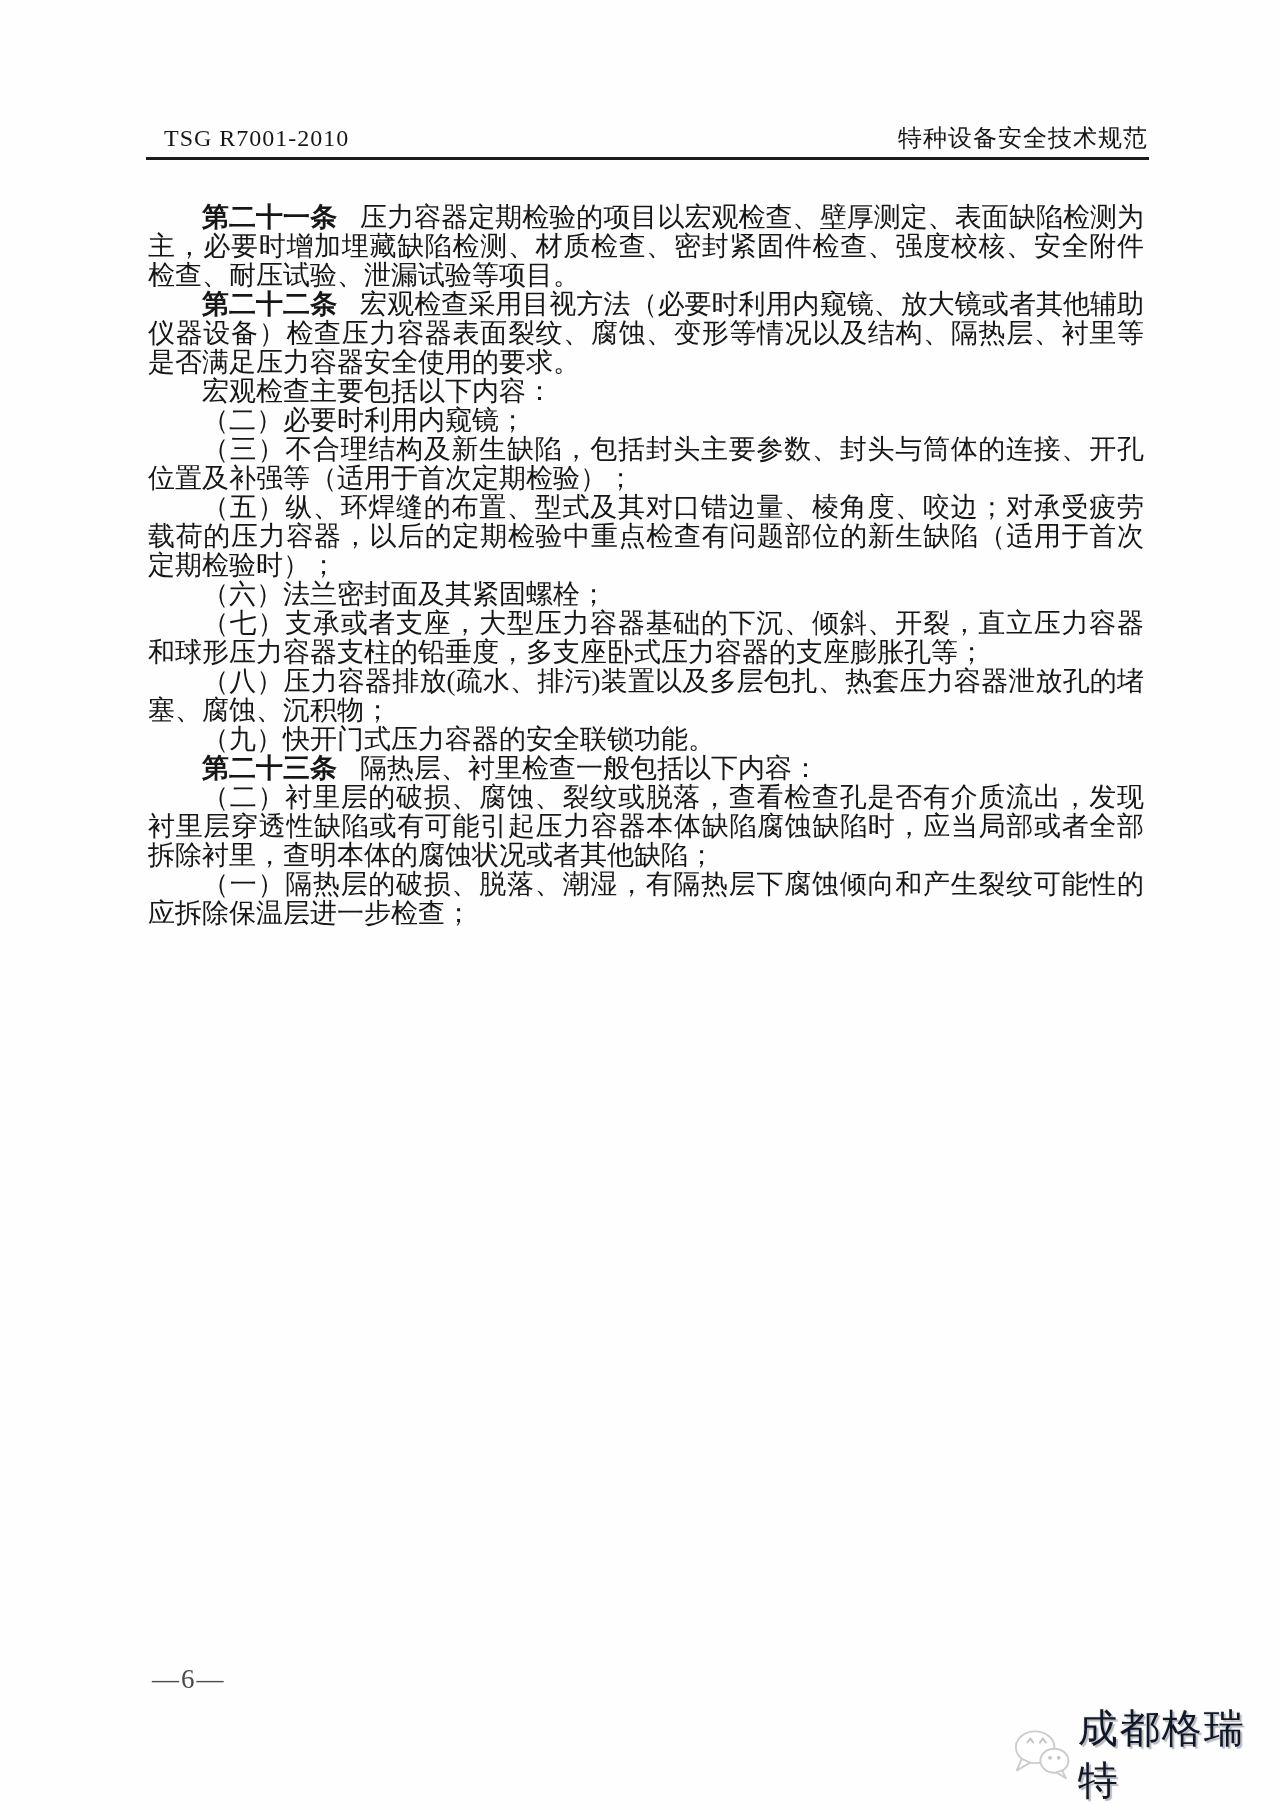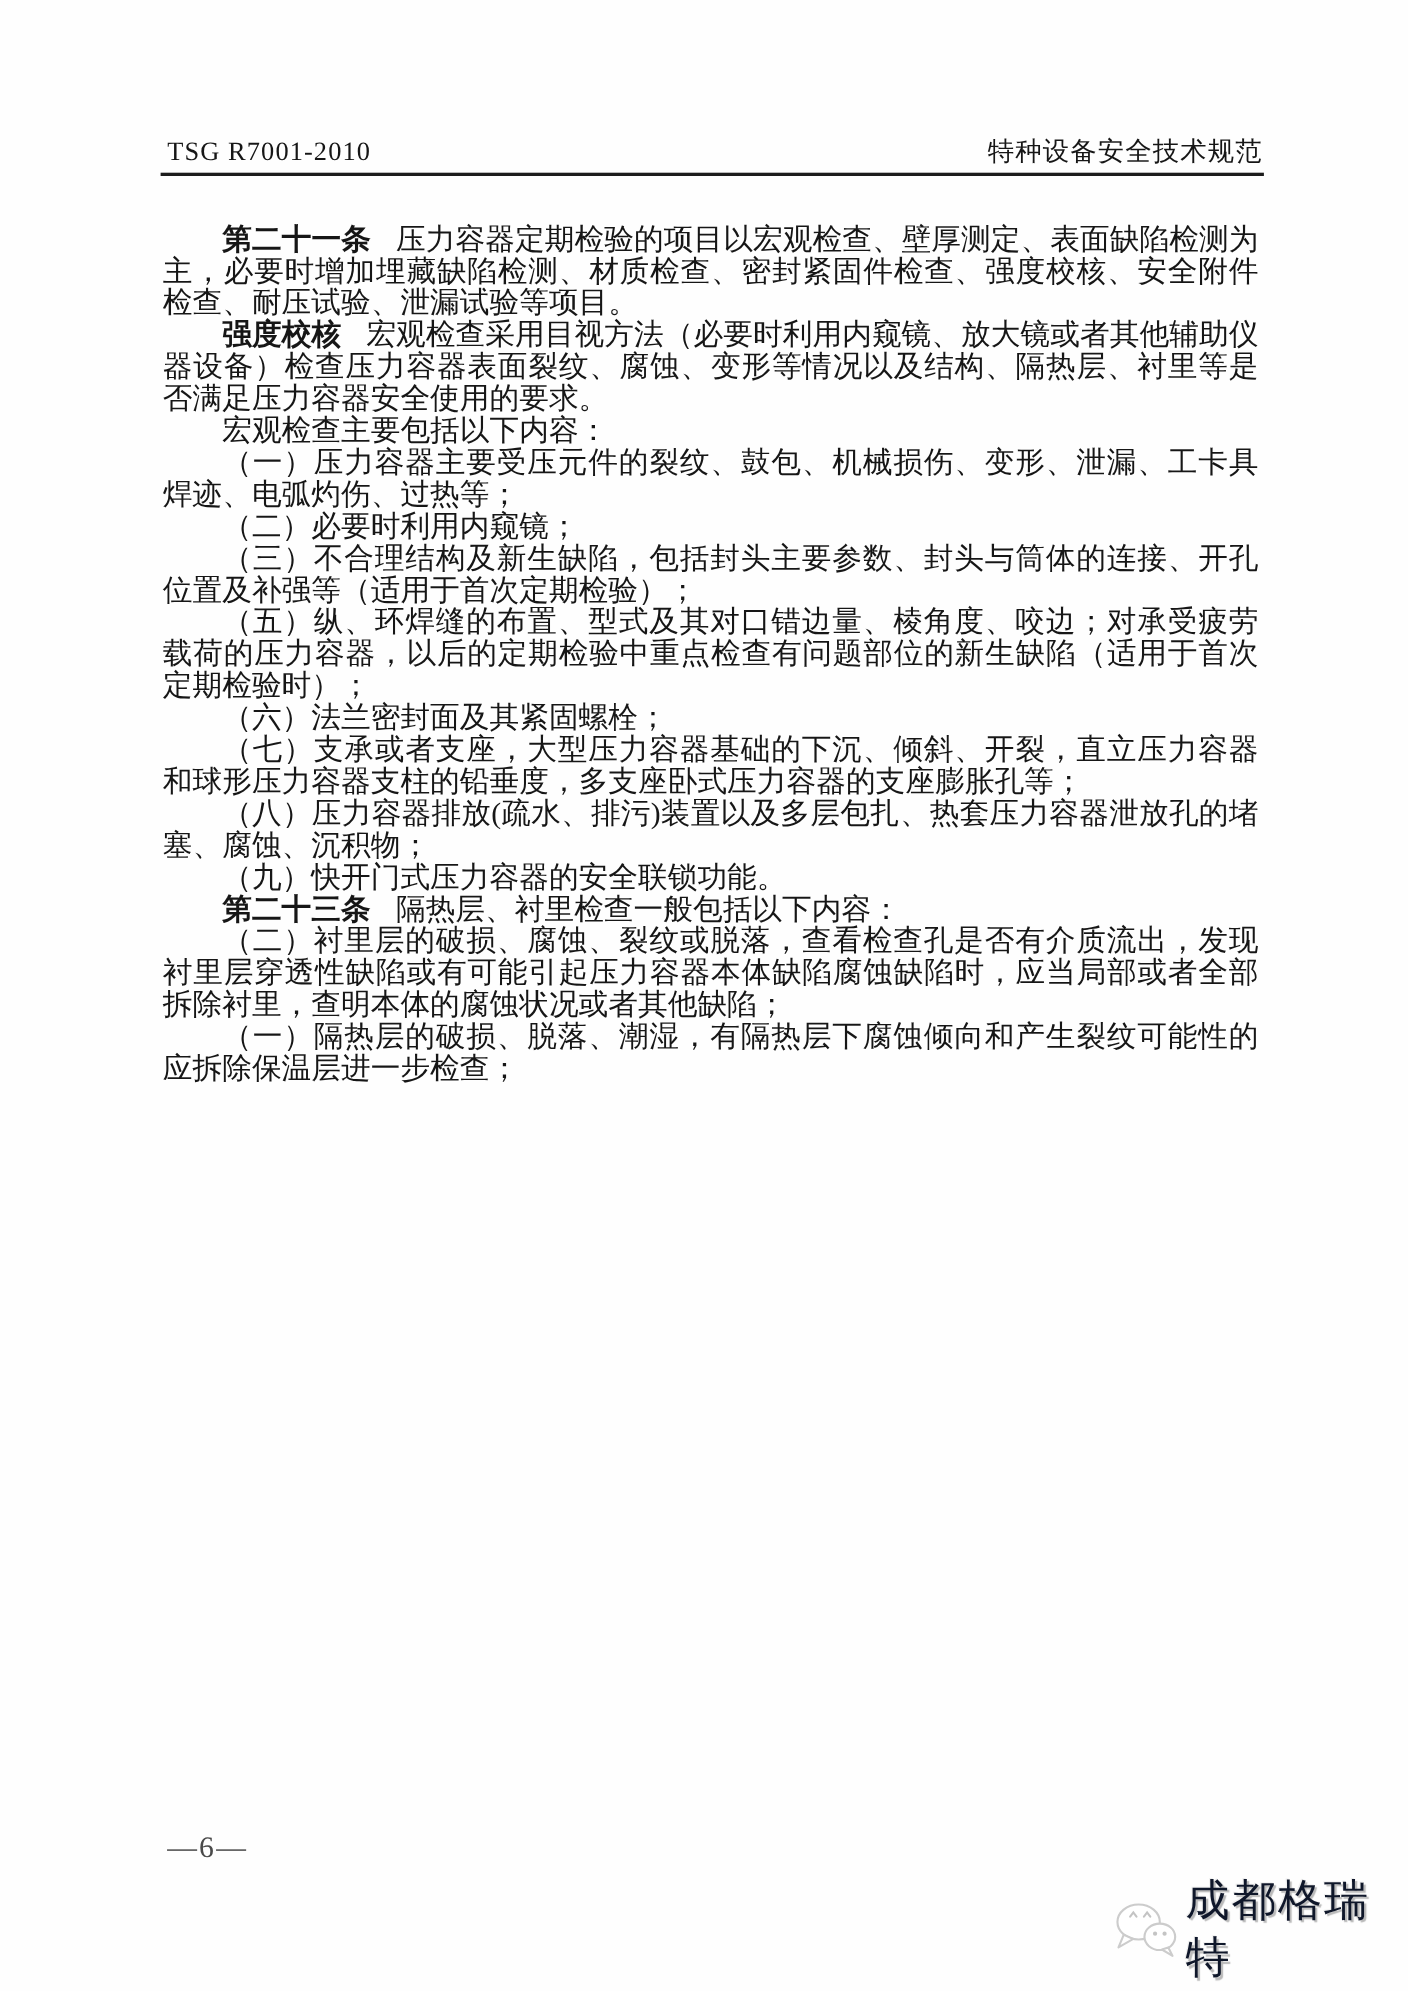--- a/index.html
+++ b/index.html
@@ -16,7 +16,7 @@
   
   .hdr { position:absolute; top:122px; left:152px; width:996px; height:32px;
          font-size:24px; line-height:32px; }
-  .hdr .code { position:absolute; left:0; top:0; letter-spacing:1px;text-align:center; }
+  .hdr .code { position:absolute; left:12px; top:0; letter-spacing:1px;text-align:center; }
   .hdr .title { position:absolute; right:0; top:0; letter-spacing:1px; }
   .hdr-rule { position:absolute; top:157px; left:146px; width:1003px; height:3px;
               background:#1c1c1c; }

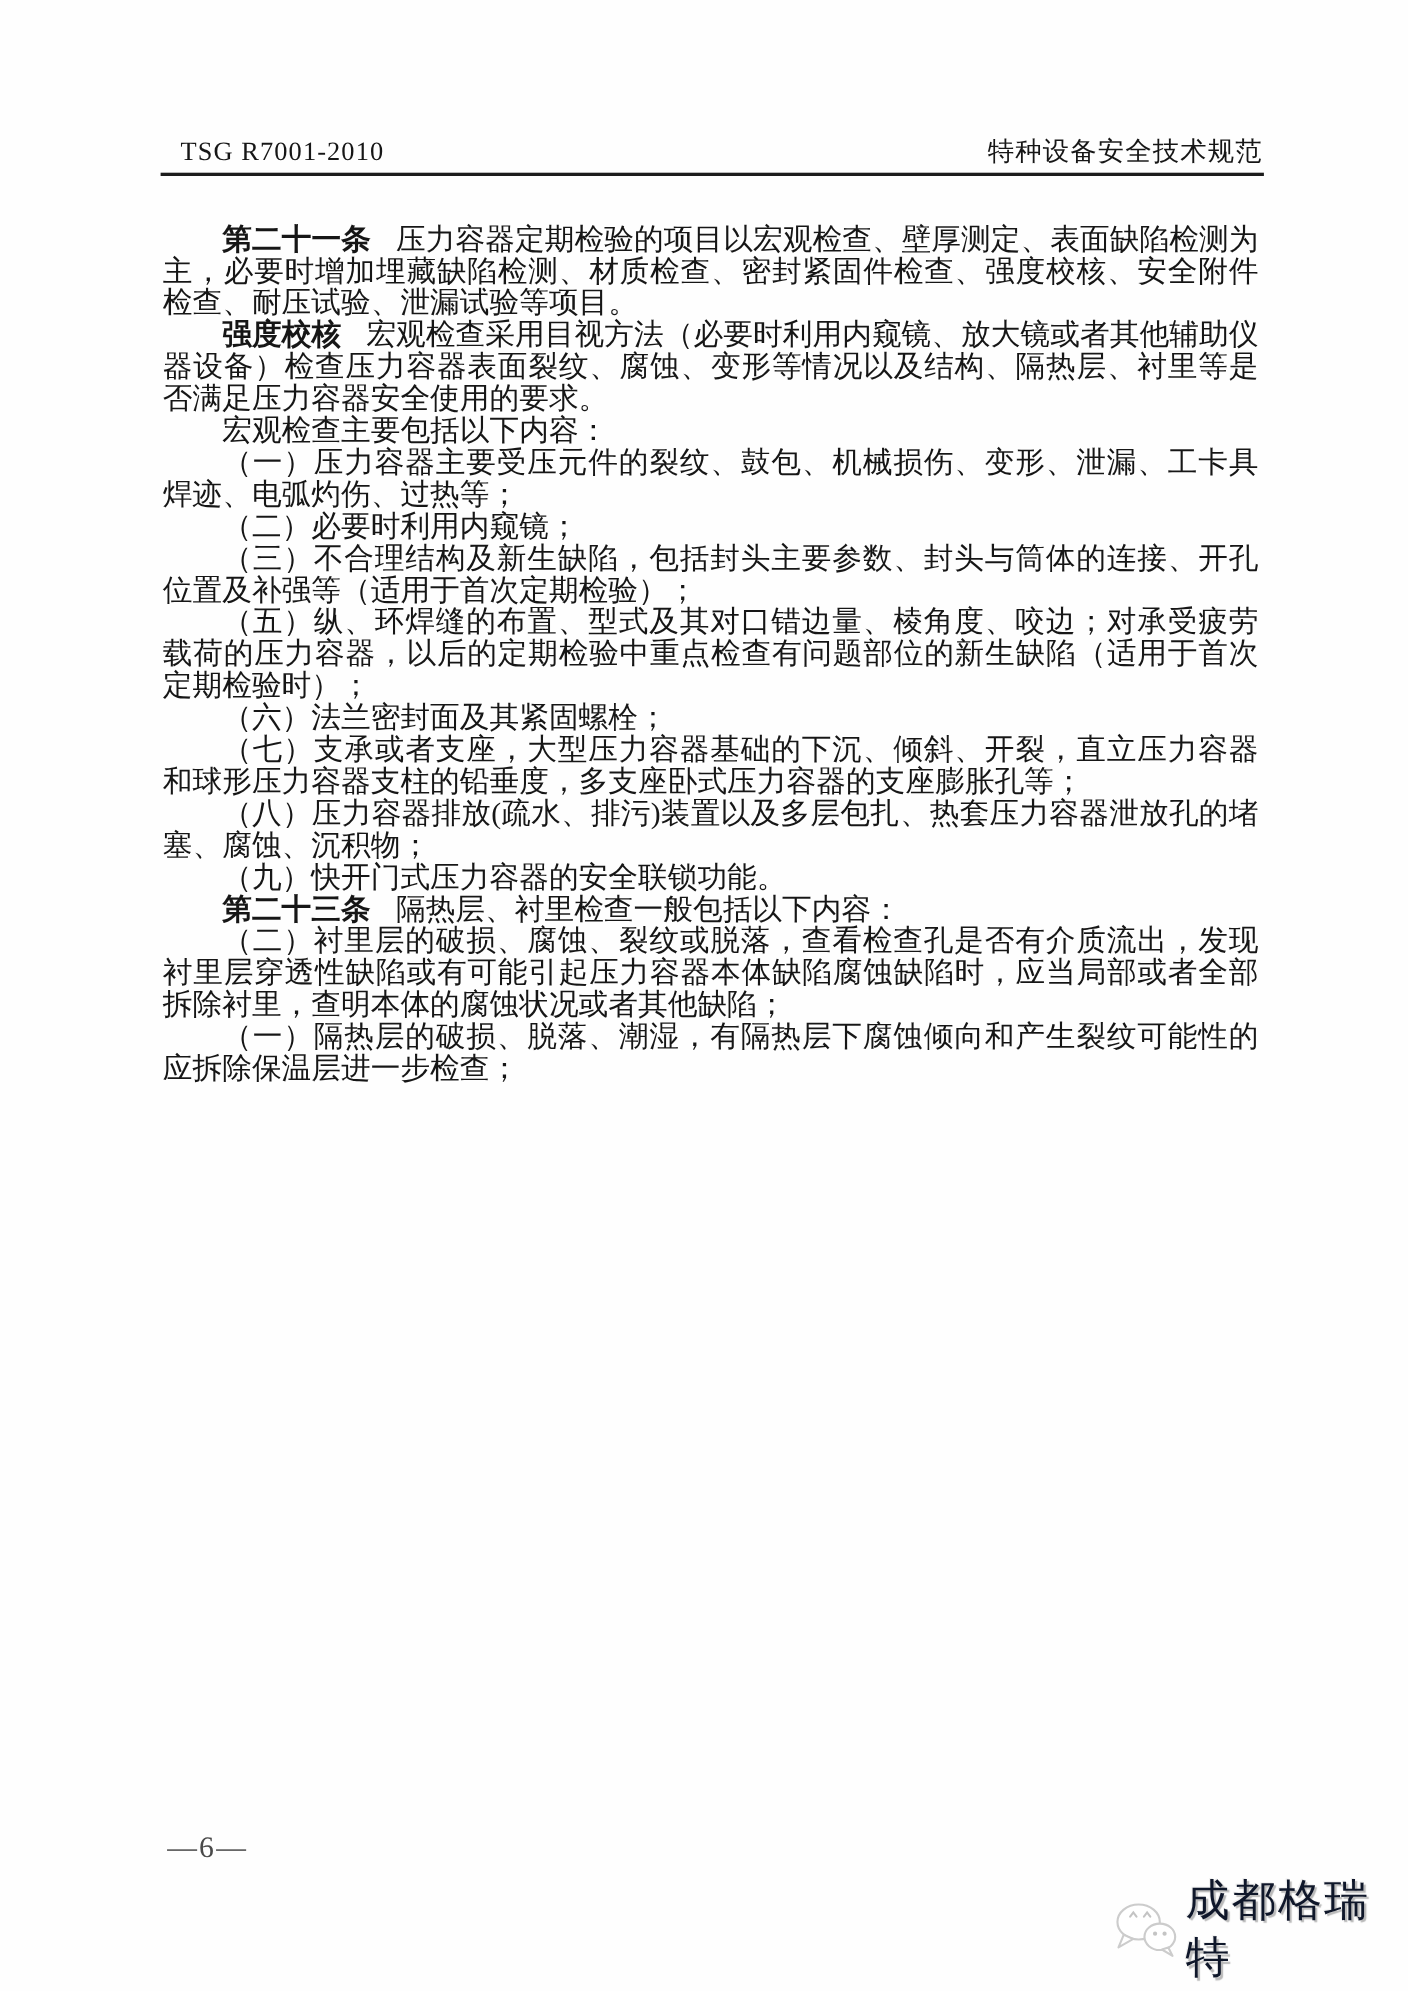--- a/index.html
+++ b/index.html
@@ -57,7 +57,7 @@
 
   <div class="doc-body" id="doc-body">
       <p><span class="lead">第二十一条</span><span>压力容器定期检验的项目以宏观检查、壁厚测定、表面缺陷检测为主，必要时增加埋藏缺陷检测、材质检查、密封紧固件检查、强度校核、安全附件检查、耐压试验、泄漏试验等项目。</span></p>
-      <p><span class="lead">强度校核</span><span>宏观检查采用目视方法（必要时利用内窥镜、放大镜或者其他辅助仪器设备）检查压力容器表面裂纹、腐蚀、变形等情况以及结构、隔热层、衬里等是否满足压力容器安全使用的要求。</span></p>
+      <p><span class="lead">第二十二条</span><span>宏观检查采用目视方法（必要时利用内窥镜、放大镜或者其他辅助仪器设备）检查压力容器表面裂纹、腐蚀、变形等情况以及结构、隔热层、衬里等是否满足压力容器安全使用的要求。</span></p>
       <p><span>宏观检查主要包括以下内容：</span></p>
       <p><span>（一）压力容器主要受压元件的裂纹、鼓包、机械损伤、变形、泄漏、工卡具焊迹、电弧灼伤、过热等；</span></p>
       <p><span>（二）必要时利用内窥镜；</span></p>

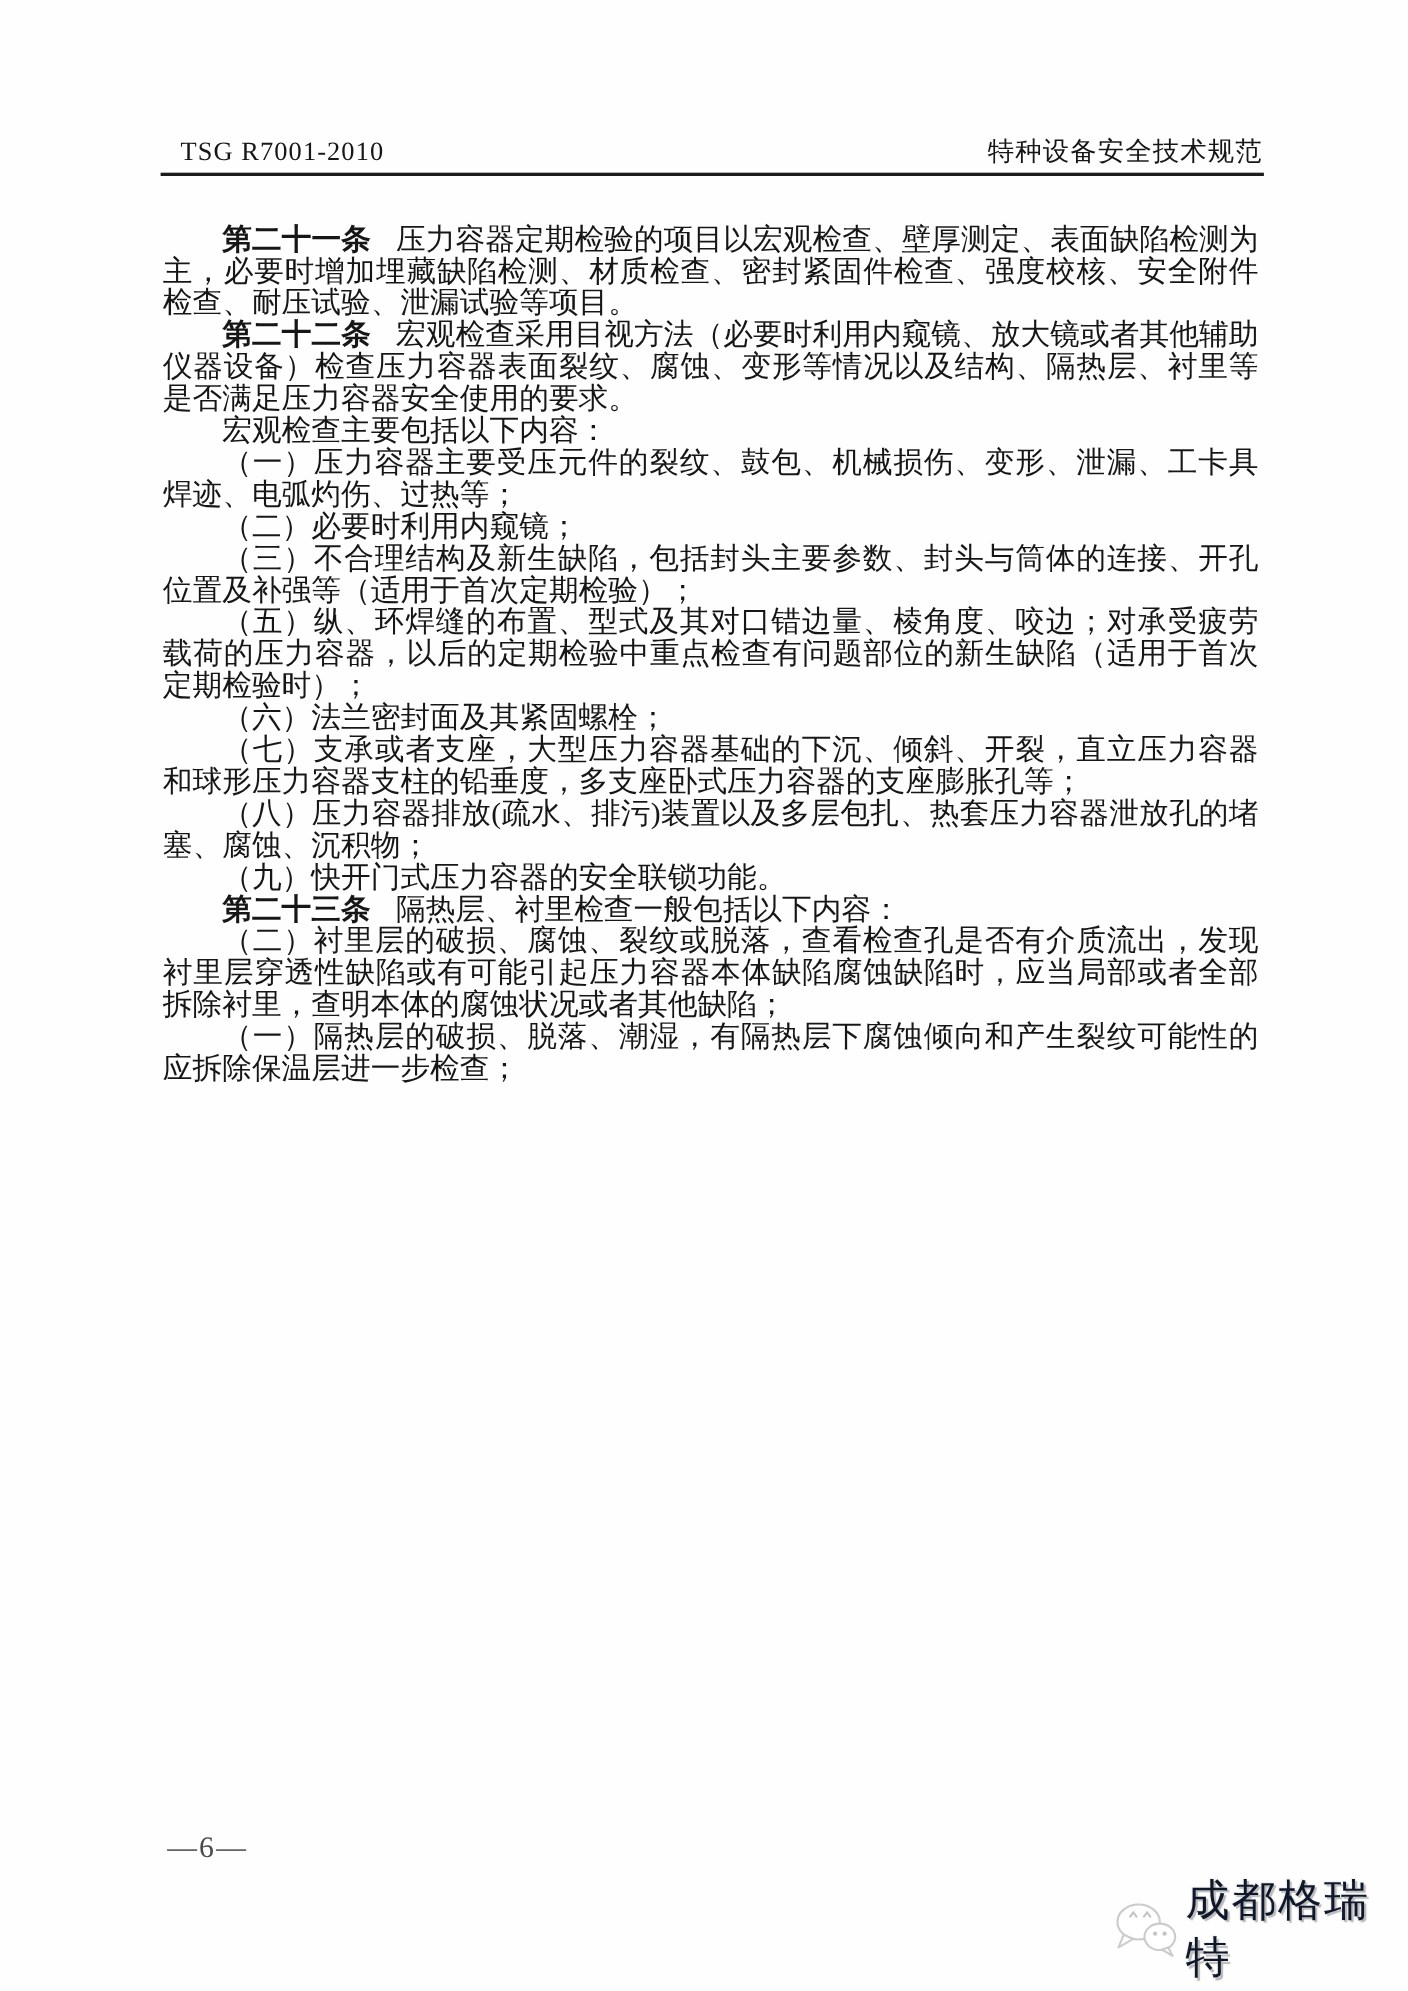--- a/index.html
+++ b/index.html
@@ -59,7 +59,6 @@
       <p><span class="lead">第二十一条</span><span>压力容器定期检验的项目以宏观检查、壁厚测定、表面缺陷检测为主，必要时增加埋藏缺陷检测、材质检查、密封紧固件检查、强度校核、安全附件检查、耐压试验、泄漏试验等项目。</span></p>
       <p><span class="lead">第二十二条</span><span>宏观检查采用目视方法（必要时利用内窥镜、放大镜或者其他辅助仪器设备）检查压力容器表面裂纹、腐蚀、变形等情况以及结构、隔热层、衬里等是否满足压力容器安全使用的要求。</span></p>
       <p><span>宏观检查主要包括以下内容：</span></p>
-      <p><span>（一）压力容器主要受压元件的裂纹、鼓包、机械损伤、变形、泄漏、工卡具焊迹、电弧灼伤、过热等；</span></p>
       <p><span>（二）必要时利用内窥镜；</span></p>
       <p><span>（三）不合理结构及新生缺陷，包括封头主要参数、封头与筒体的连接、开孔位置及补强等（适用于首次定期检验）；</span></p>
       <p><span>（五）纵、环焊缝的布置、型式及其对口错边量、棱角度、咬边；对承受疲劳载荷的压力容器，以后的定期检验中重点检查有问题部位的新生缺陷（适用于首次定期检验时）；</span></p>

